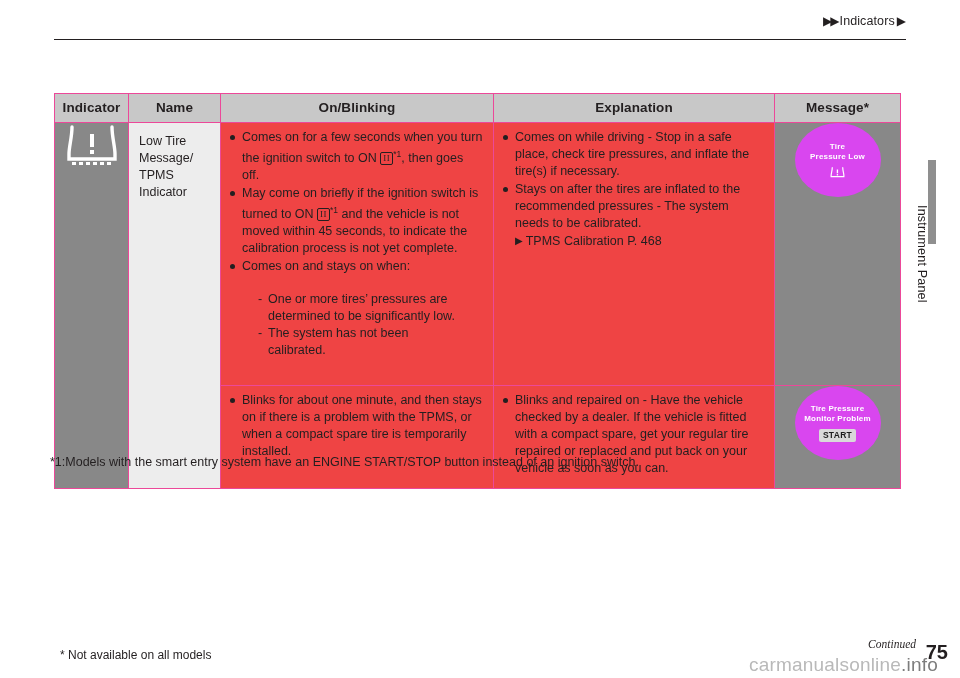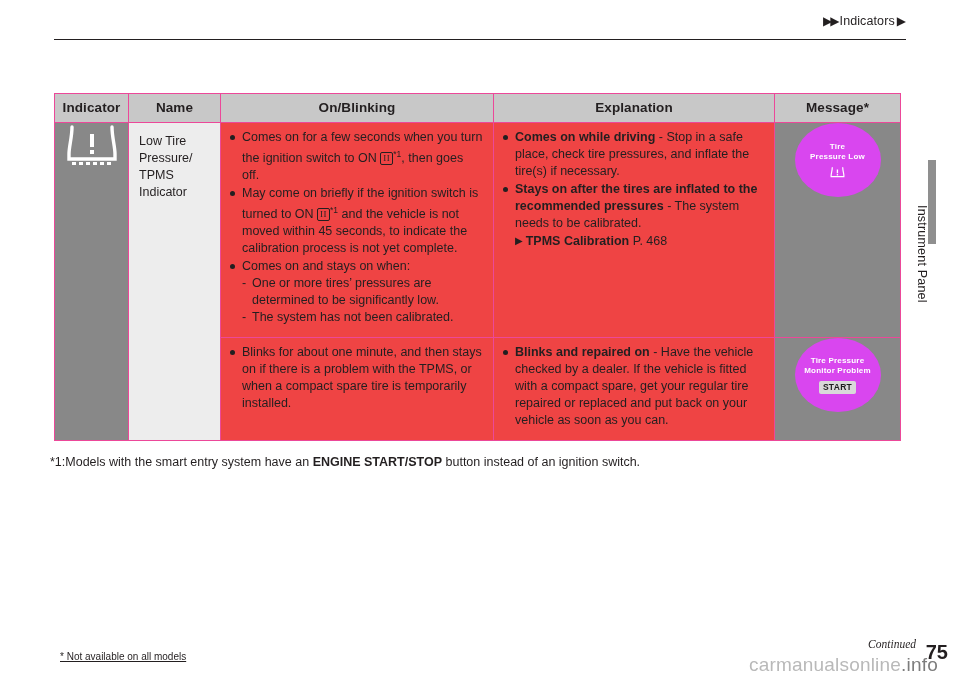--- a/index.html
+++ b/index.html
@@ -324,7 +324,7 @@
           </svg>
         </div>
       </td>
-      <td class="cell-name" rowspan="2">Low Tire Pressure/ TPMS Indicator</td>
+      <td class="cell-name" rowspan="2">Low Tire Message/ TPMS Indicator</td>
       <td class="cell-body">
         <ul class="bullets">
           <li>

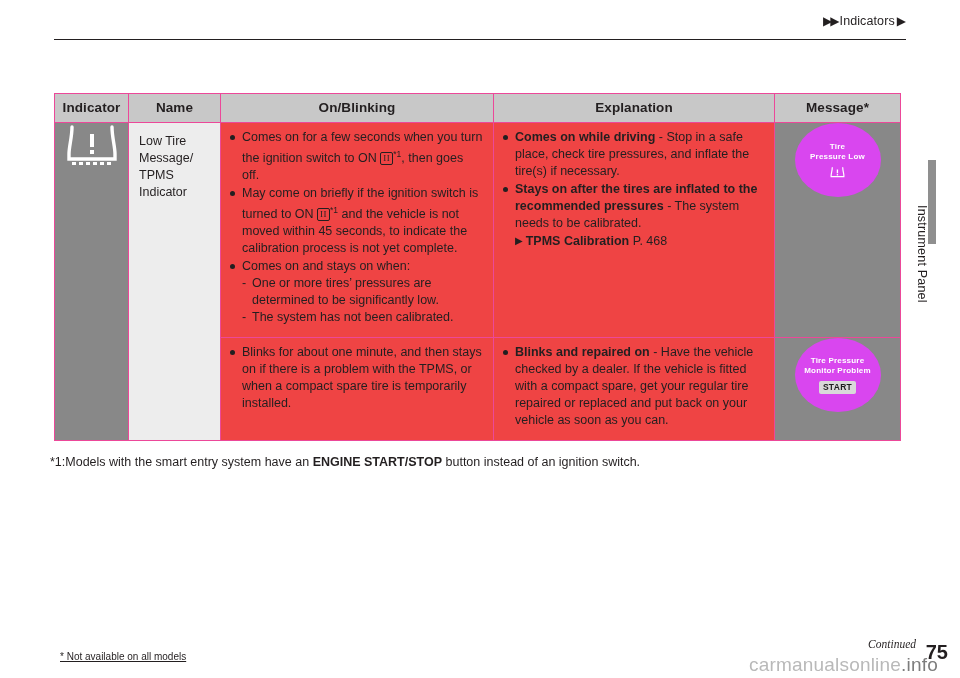--- a/index.html
+++ b/index.html
@@ -152,7 +152,7 @@
     left: 0;
     top: 0;
   }
-  .b { font-weight: bold; }
+  .b { font-weight: normal; }
 
   .ign-key {
     display: inline-block;

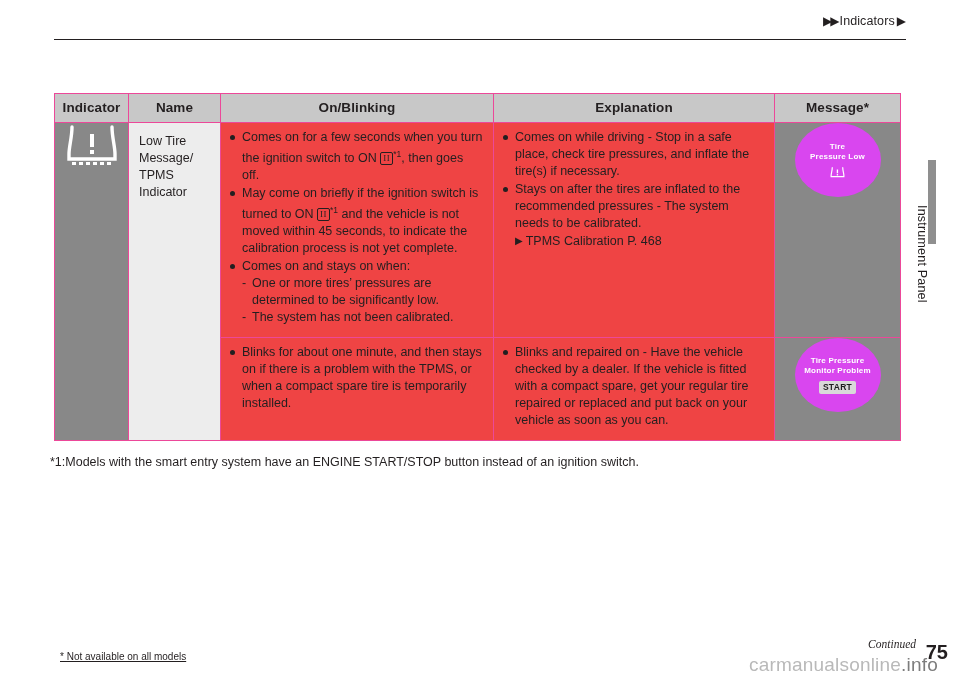--- a/index.html
+++ b/index.html
@@ -138,7 +138,7 @@
     background: #231f20;
   }
   ul.sub {
-    margin: 0;
+    margin: 16px;
     padding: 0;
     list-style: none;
   }

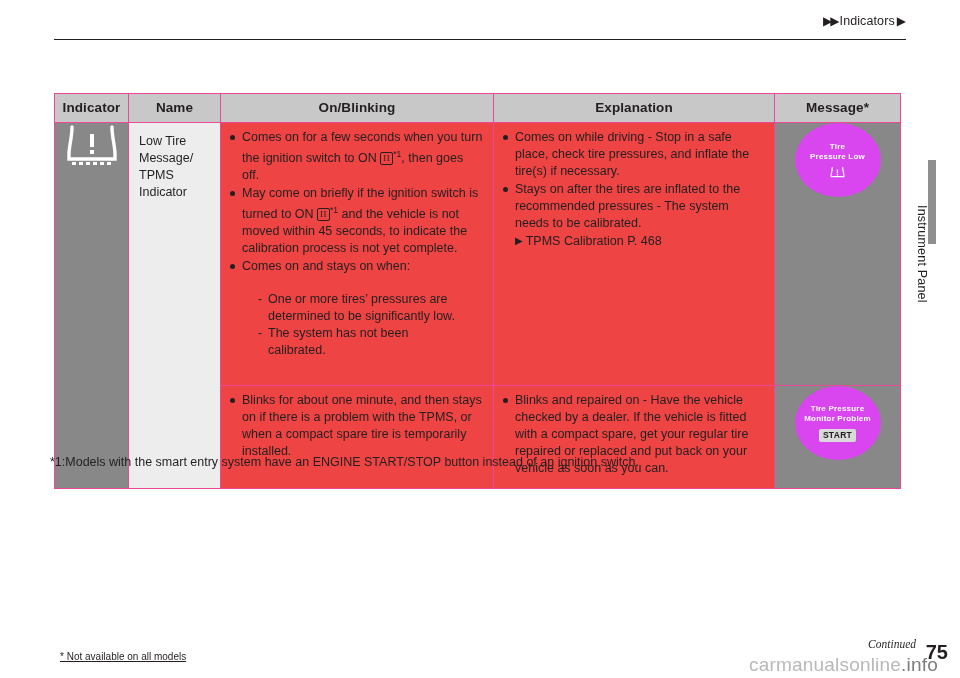--- a/index.html
+++ b/index.html
@@ -236,9 +236,8 @@
     position: absolute;
     left: 60px;
     bottom: 16px;
-    font-size: 10px;
-    color: #231f20;
-    text-decoration: underline;
+    font-size: 12px;
+    color: #231f20;
   }
   .continued {
     position: absolute;

